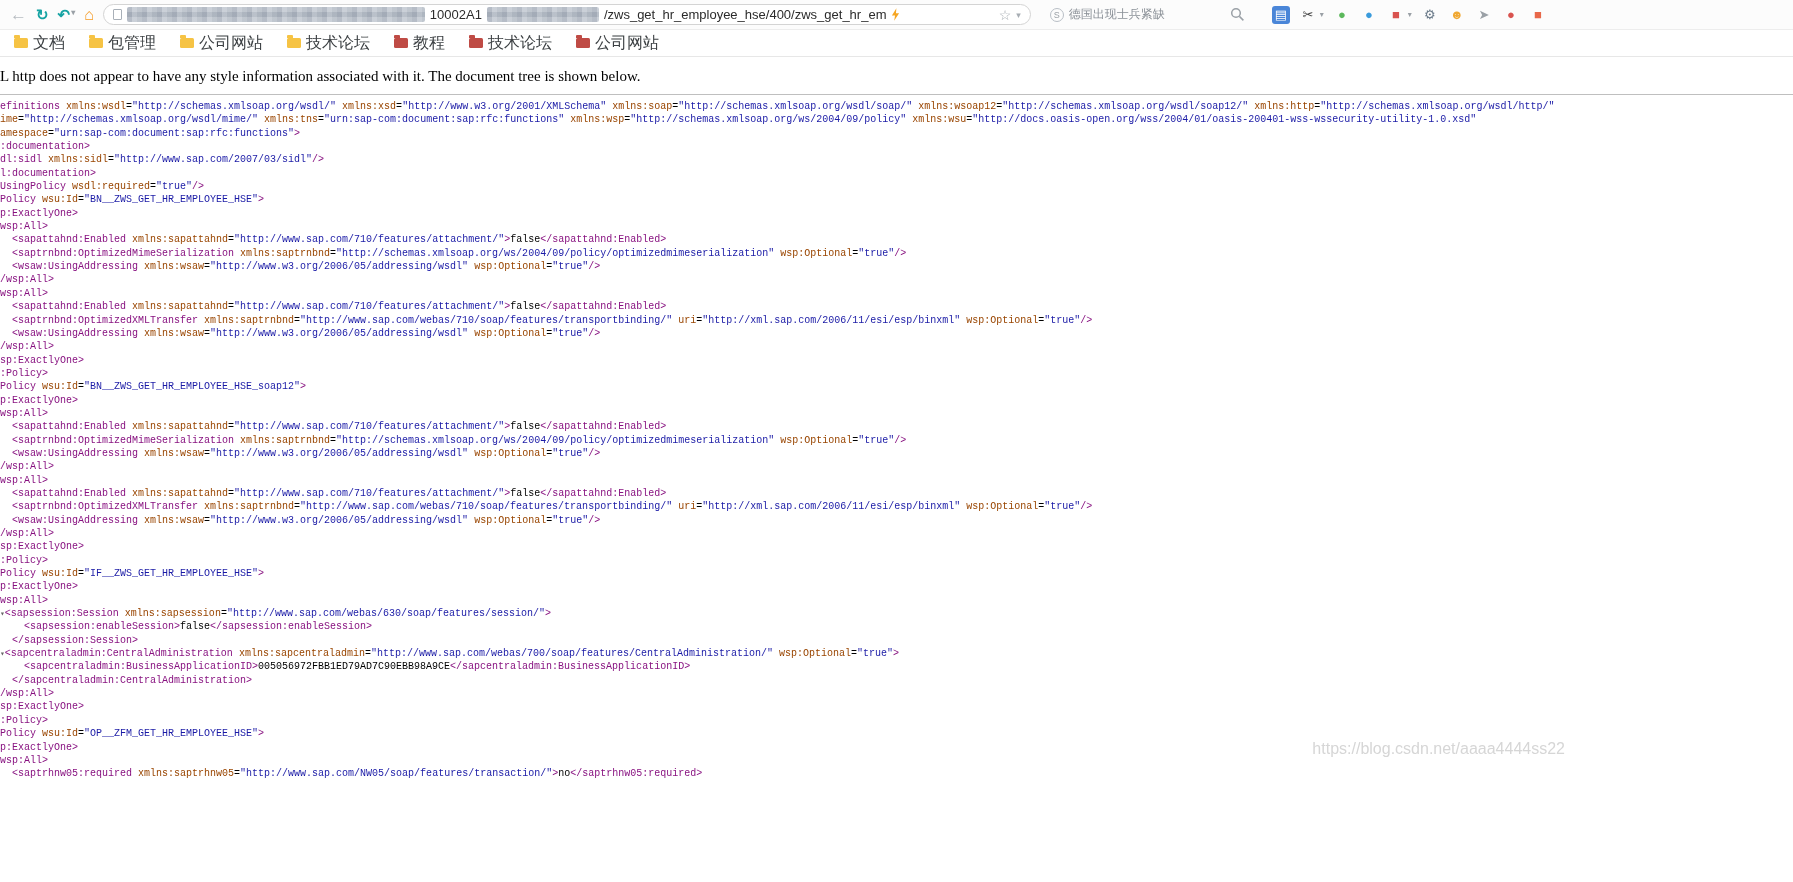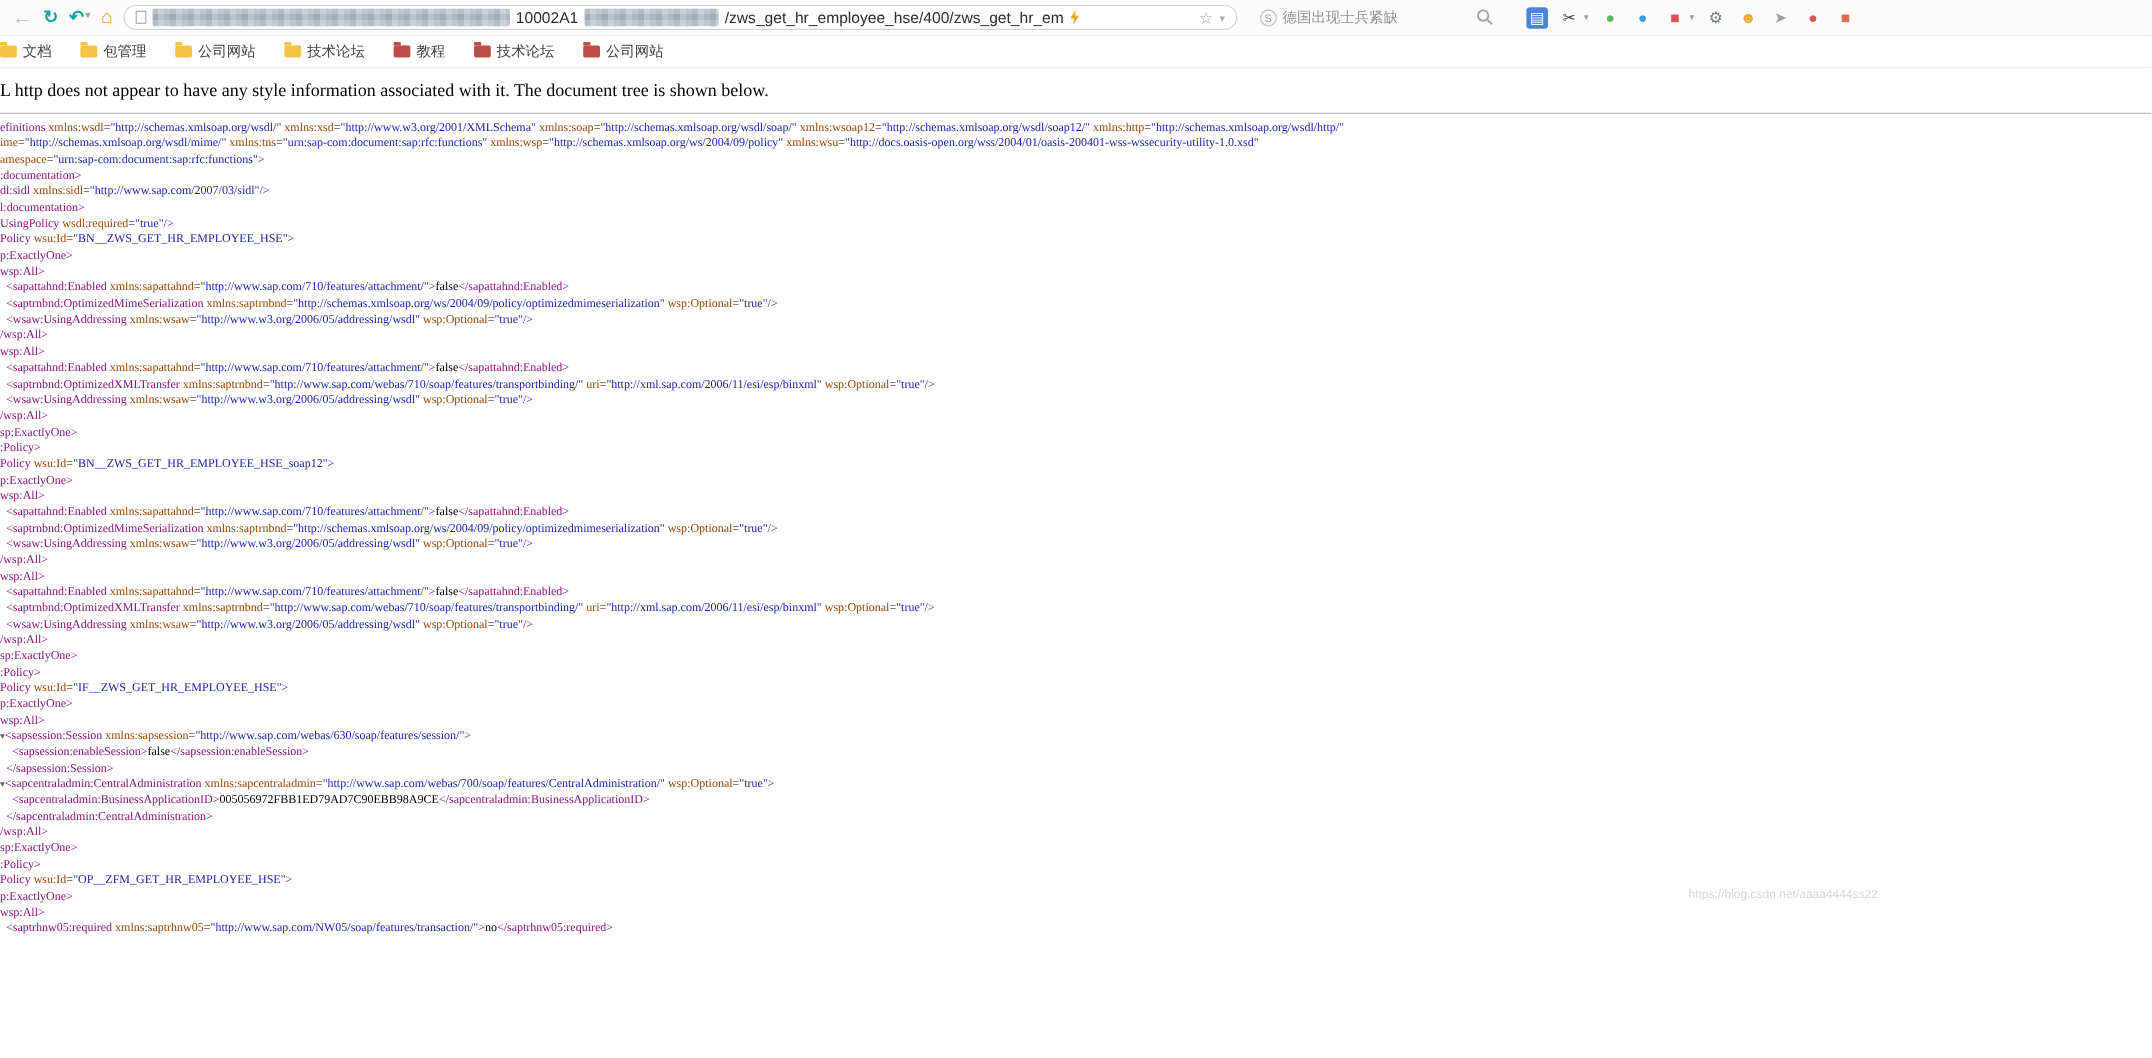--- a/index.html
+++ b/index.html
@@ -36,8 +36,8 @@
     justify-content:center;font-size:13px;line-height:1;cursor:pointer}
   .ext-caret{font-size:8px;color:#9aa0a6;margin-left:-6px;cursor:pointer}
   
-  .bookmarks{height:27px;display:flex;align-items:center;gap:24px;padding:0 0;
-    background:#fff;border-bottom:1px solid #e7e7e7;font-size:12px;color:#3c4043}
+  .bookmarks{height:27px;display:flex;align-items:center;gap:24px;padding:0 14px;
+    background:#fff;border-bottom:1px solid #e7e7e7;font-size:16px;color:#3c4043}
   .bm{display:flex;align-items:center;gap:5px;cursor:pointer}
   .folder{width:14px;height:10px;border-radius:1.5px;position:relative;flex:none}
   .folder:before{content:"";position:absolute;top:-3px;left:0;width:6px;height:3px;

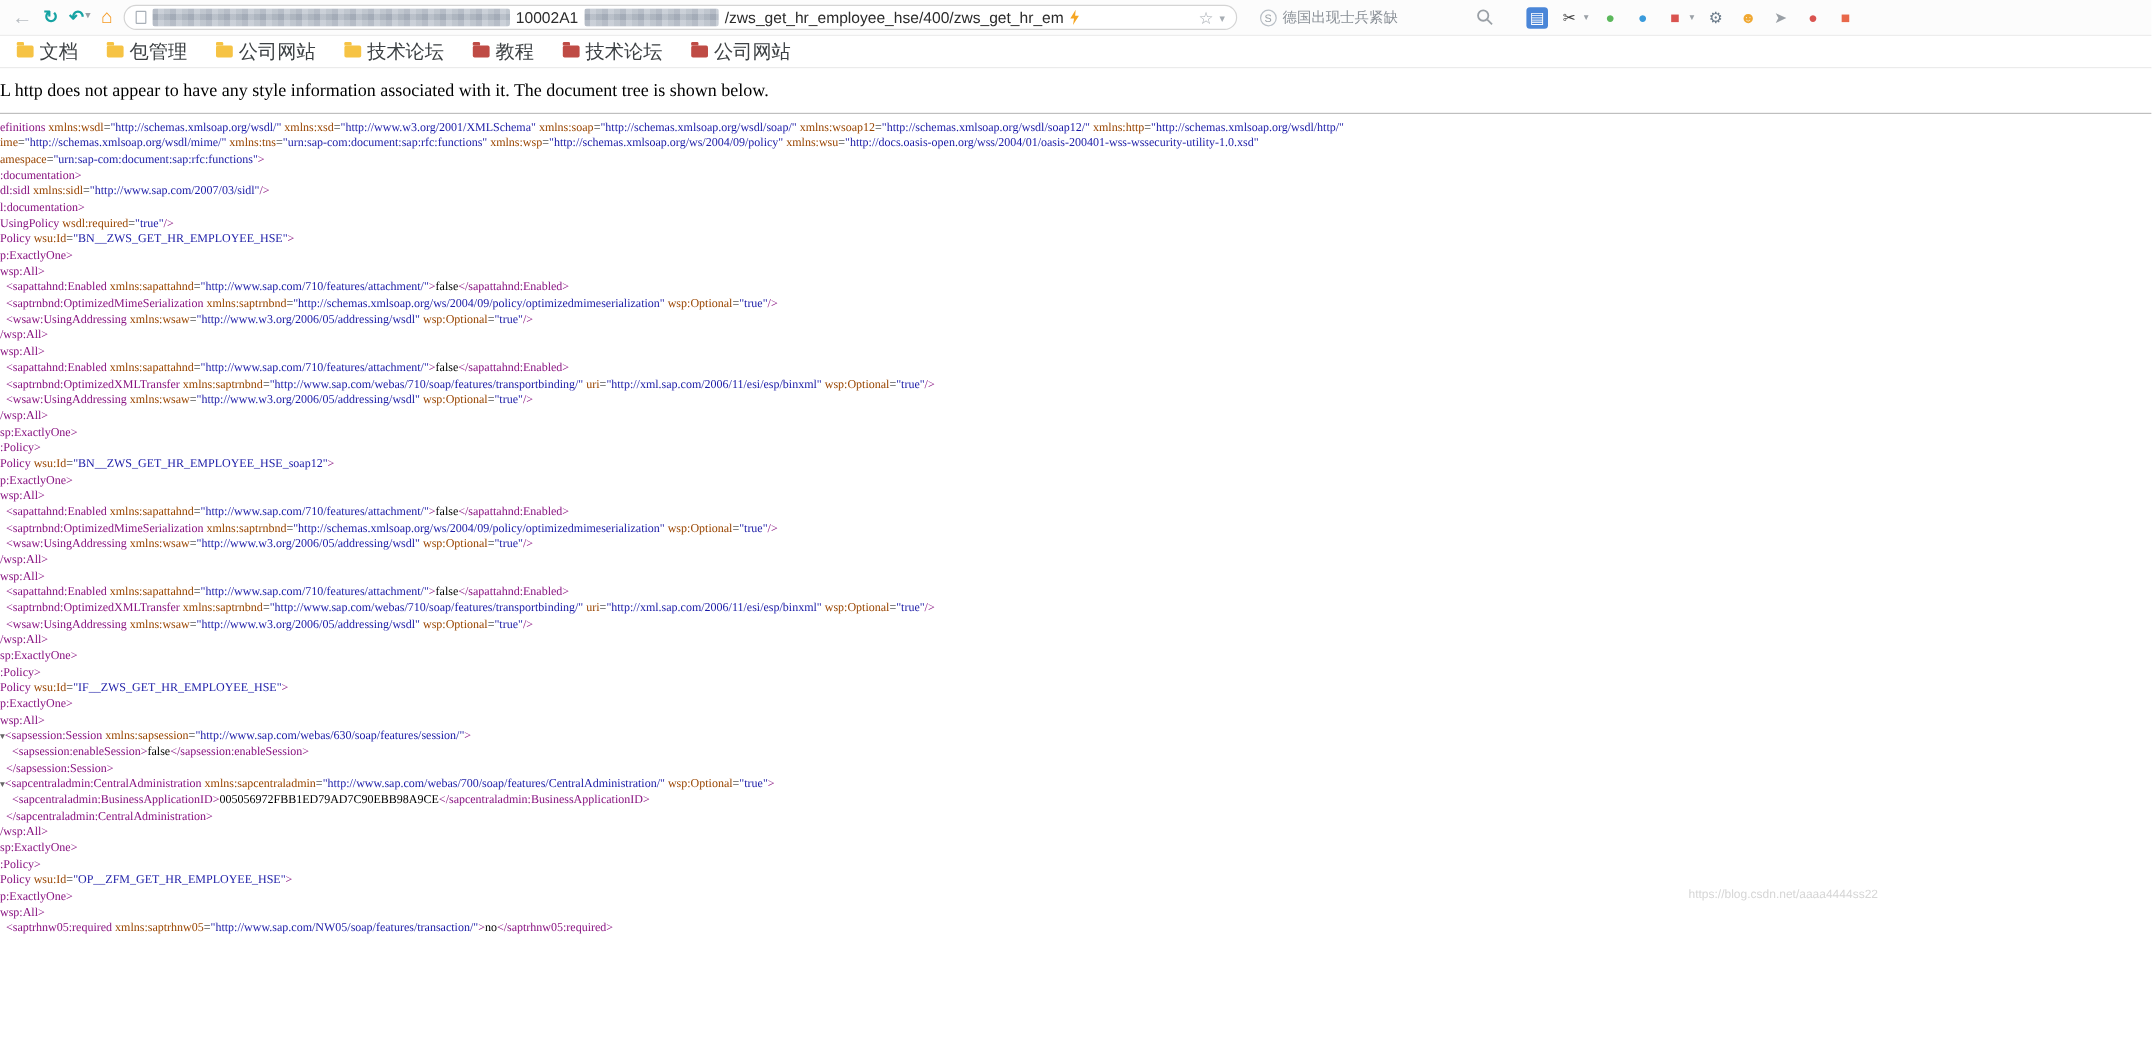--- a/index.html
+++ b/index.html
@@ -46,7 +46,7 @@
   .content{position:relative;background:#fff}
   .xml-header{font-family:"Liberation Serif",serif;font-size:15px;color:#000;
     padding:11px 0 9px 0;border-bottom:1px solid #bfbfbf;white-space:nowrap}
-  .xml{padding-top:5px;font-family:Liberation Serif, serif;
+  .xml{padding-top:5px;font-family:Liberation Mono, monospace;
     font-size:10px;line-height:13.35px;white-space:pre}
   .xline{height:13.35px;white-space:pre}
   .xt{color:var(--c-tag,#881280)}

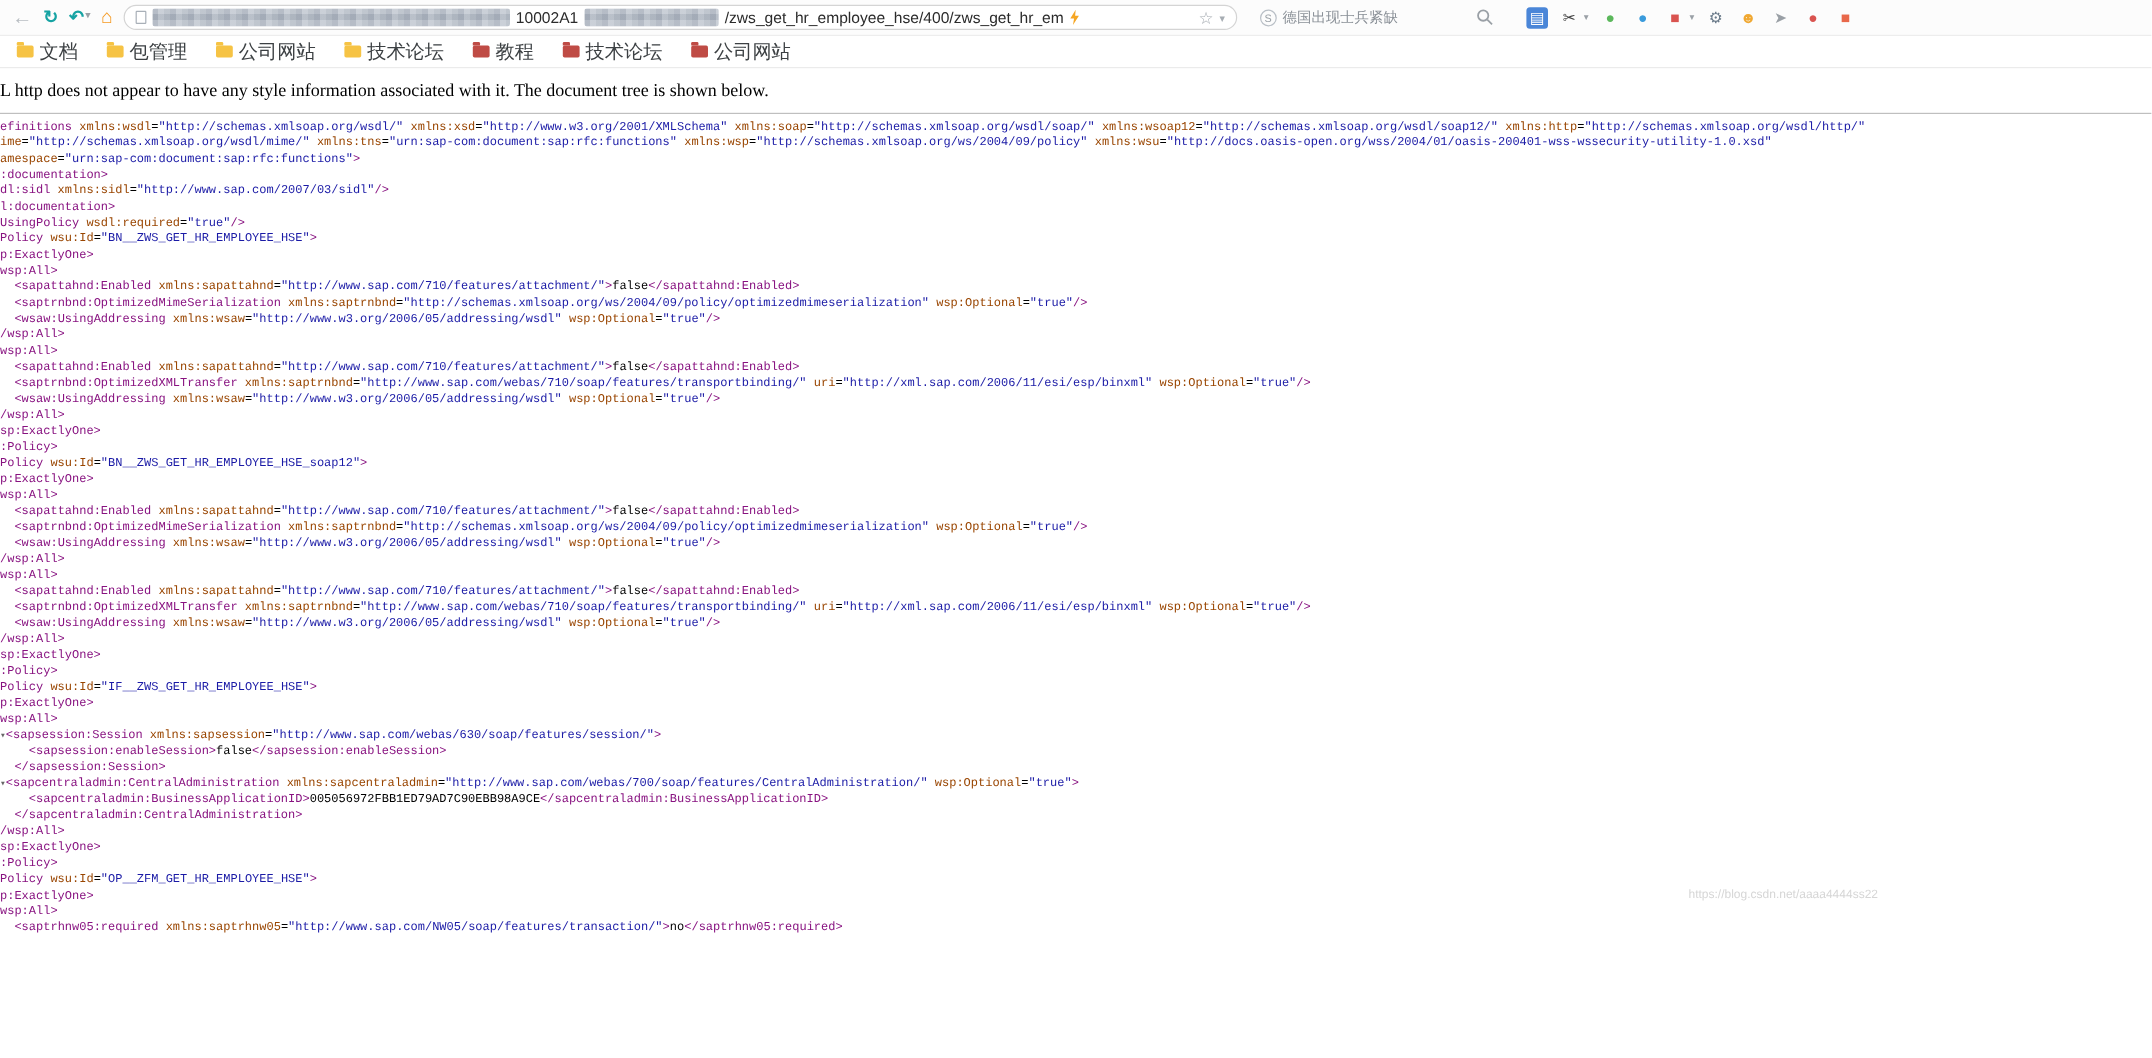--- a/index.html
+++ b/index.html
@@ -54,7 +54,7 @@
   .xv{color:var(--c-value,#1a1aa6)}
   .xx{color:var(--c-text,#000)}
   .xw{color:var(--c-arrow,#666);font-size:8px}
-  .watermark{position:absolute;right:228px;top:683px;color:#d6d6d6;font-size:10px;white-space:nowrap}
+  .watermark{position:absolute;right:228px;top:683px;color:#d6d6d6;font-size:16px;white-space:nowrap}
 </style>
 </head>
 <body>

